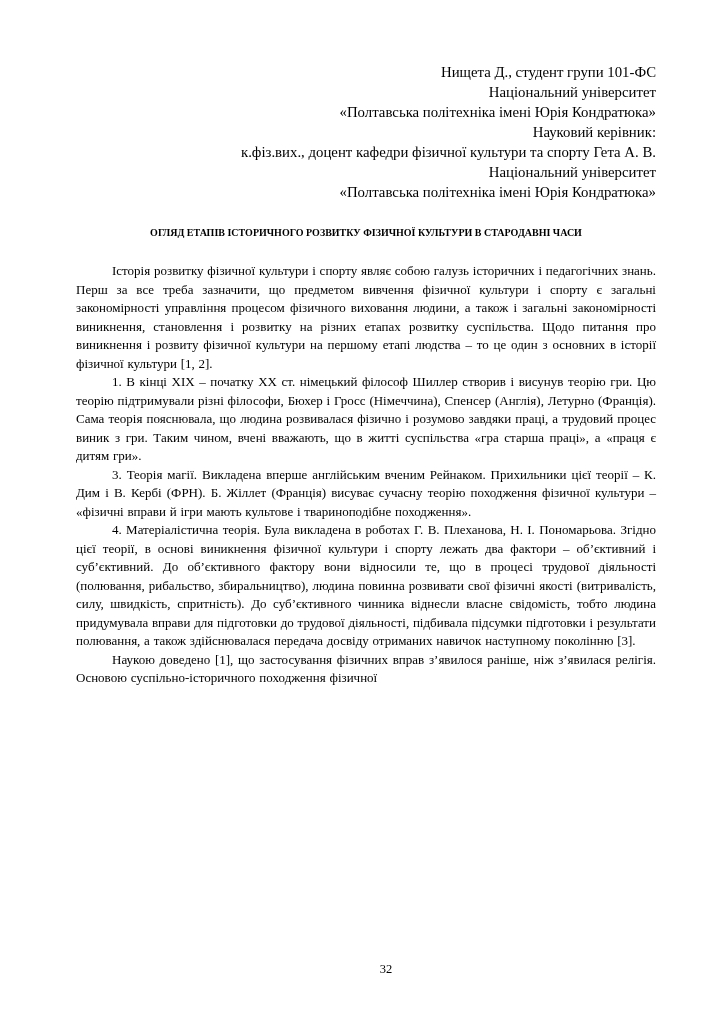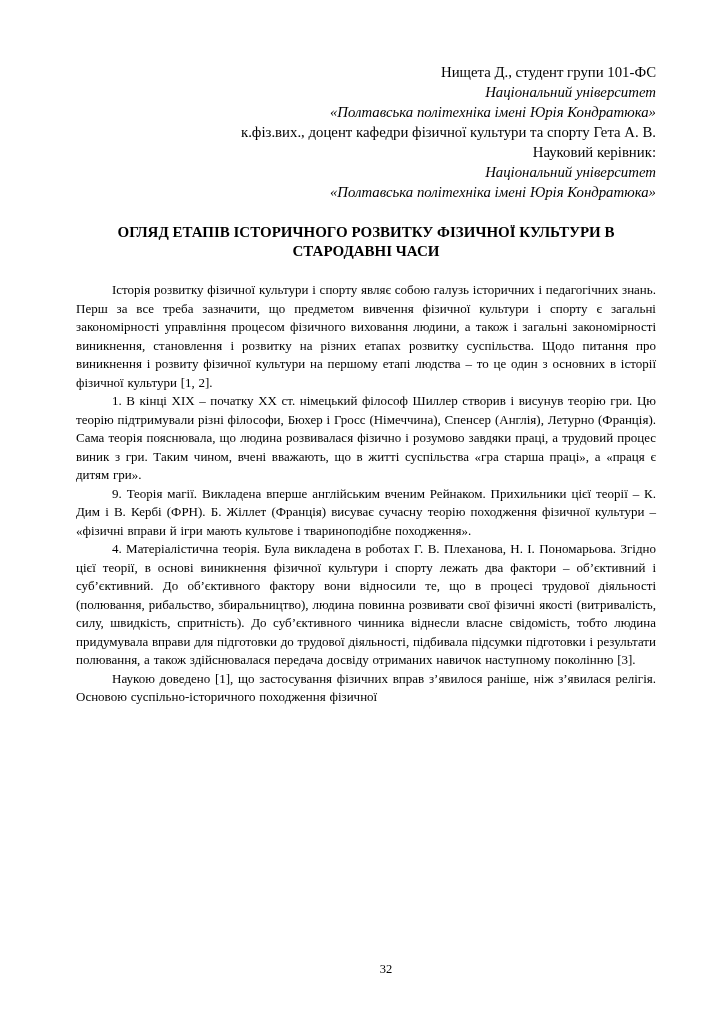--- a/index.html
+++ b/index.html
@@ -27,7 +27,6 @@
     white-space: nowrap;
   }
   .italic {
-    font-style: italic;
   }
   .doc-title {
     margin: 21px 0 20px 0;

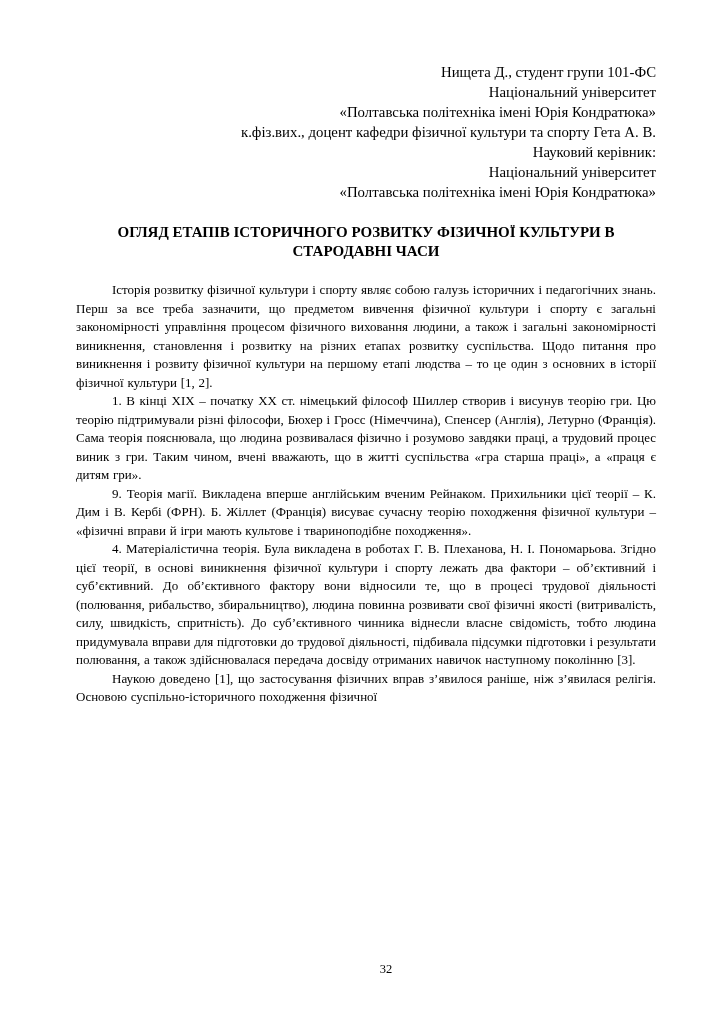--- a/index.html
+++ b/index.html
@@ -63,8 +63,8 @@
     <div class="header-line">Нищета Д., студент групи 101-ФС</div>
     <div class="header-line italic">Національний університет</div>
     <div class="header-line italic">«Полтавська політехніка імені Юрія Кондратюка»</div>
+    <div class="header-line">Науковий керівник:</div>
     <div class="header-line">к.фіз.вих., доцент кафедри фізичної культури та спорту Гета А. В.</div>
-    <div class="header-line">Науковий керівник:</div>
     <div class="header-line italic">Національний університет</div>
     <div class="header-line italic">«Полтавська політехніка імені Юрія Кондратюка»</div>
   </div>

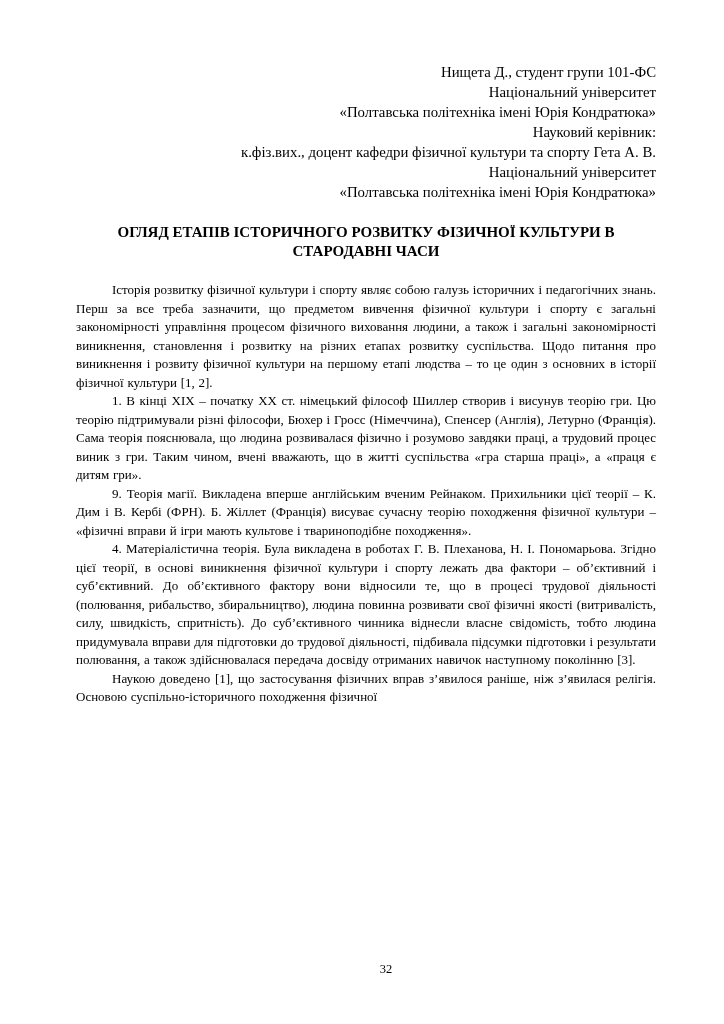--- a/index.html
+++ b/index.html
@@ -32,7 +32,7 @@
     margin: 21px 0 20px 0;
     text-align: center;
     font-weight: bold;
-    font-size: 15px;
+    font-size: 10px;
     line-height: 19px;
   }
   .body-text p {

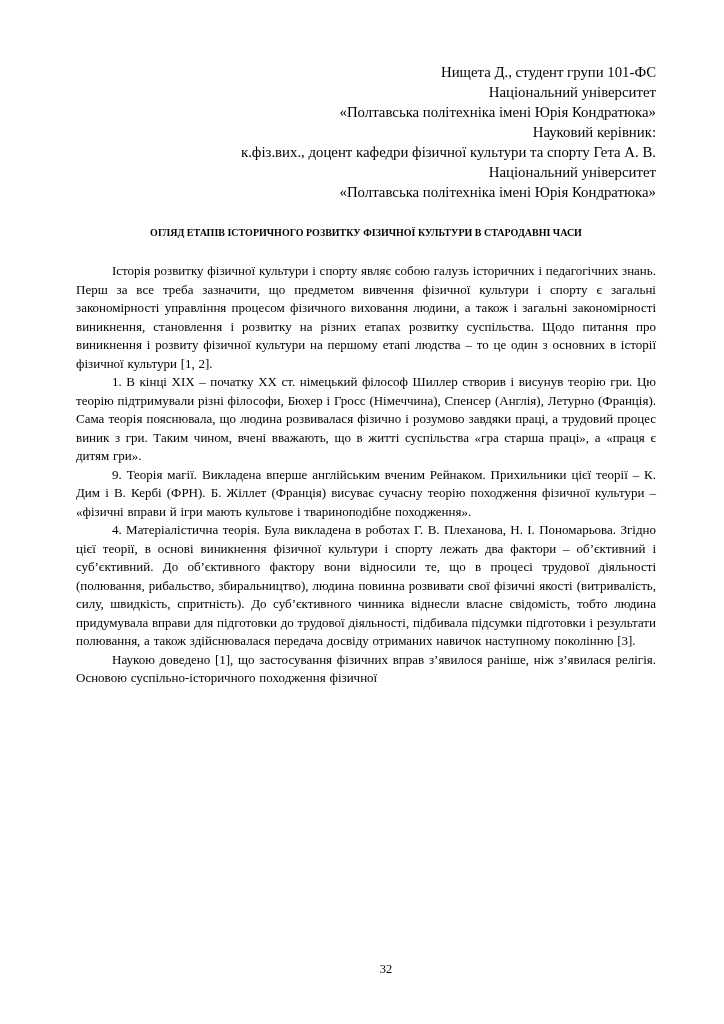--- a/index.html
+++ b/index.html
@@ -74,7 +74,7 @@
   <div class="body-text">
     <p>Історія розвитку фізичної культури і спорту являє собою галузь історичних і педагогічних знань. Перш за все треба зазначити, що предметом вивчення фізичної культури і спорту є загальні закономірності управління процесом фізичного виховання людини, а також і загальні закономірності виникнення, становлення і розвитку на різних етапах розвитку суспільства. Щодо питання про виникнення і розвиту фізичної культури на першому етапі людства – то це один з основних в історії фізичної культури [1, 2].</p>
     <p>1. В кінці ХІХ – початку ХХ ст. німецький філософ Шиллер створив і висунув теорію гри. Цю теорію підтримували різні філософи, Бюхер і Гросс (Німеччина), Спенсер (Англія), Летурно (Франція). Сама теорія пояснювала, що людина розвивалася фізично і розумово завдяки праці, а трудовий процес виник з гри. Таким чином, вчені вважають, що в житті суспільства «гра старша праці», а «праця є дитям гри».</p>
-    <p>9. Теорія магії. Викладена вперше англійським вченим Рейнаком. Прихильники цієї теорії – К. Дим і В. Кербі (ФРН). Б. Жіллет (Франція) висуває сучасну теорію походження фізичної культури – «фізичні вправи й ігри мають культове і твариноподібне походження».</p>
+    <p>3. Теорія магії. Викладена вперше англійським вченим Рейнаком. Прихильники цієї теорії – К. Дим і В. Кербі (ФРН). Б. Жіллет (Франція) висуває сучасну теорію походження фізичної культури – «фізичні вправи й ігри мають культове і твариноподібне походження».</p>
     <p>4. Матеріалістична теорія. Була викладена в роботах Г. В. Плеханова, Н. І. Пономарьова. Згідно цієї теорії, в основі виникнення фізичної культури і спорту лежать два фактори – об’єктивний і суб’єктивний. До об’єктивного фактору вони відносили те, що в процесі трудової діяльності (полювання, рибальство, збиральництво), людина повинна розвивати свої фізичні якості (витривалість, силу, швидкість, спритність). До суб’єктивного чинника віднесли власне свідомість, тобто людина придумувала вправи для підготовки до трудової діяльності, підбивала підсумки підготовки і результати полювання, а також здійснювалася передача досвіду отриманих навичок наступному поколінню [3].</p>
     <p>Наукою доведено [1], що застосування фізичних вправ з’явилося раніше, ніж з’явилася релігія. Основою суспільно-історичного походження фізичної</p>
   </div>

